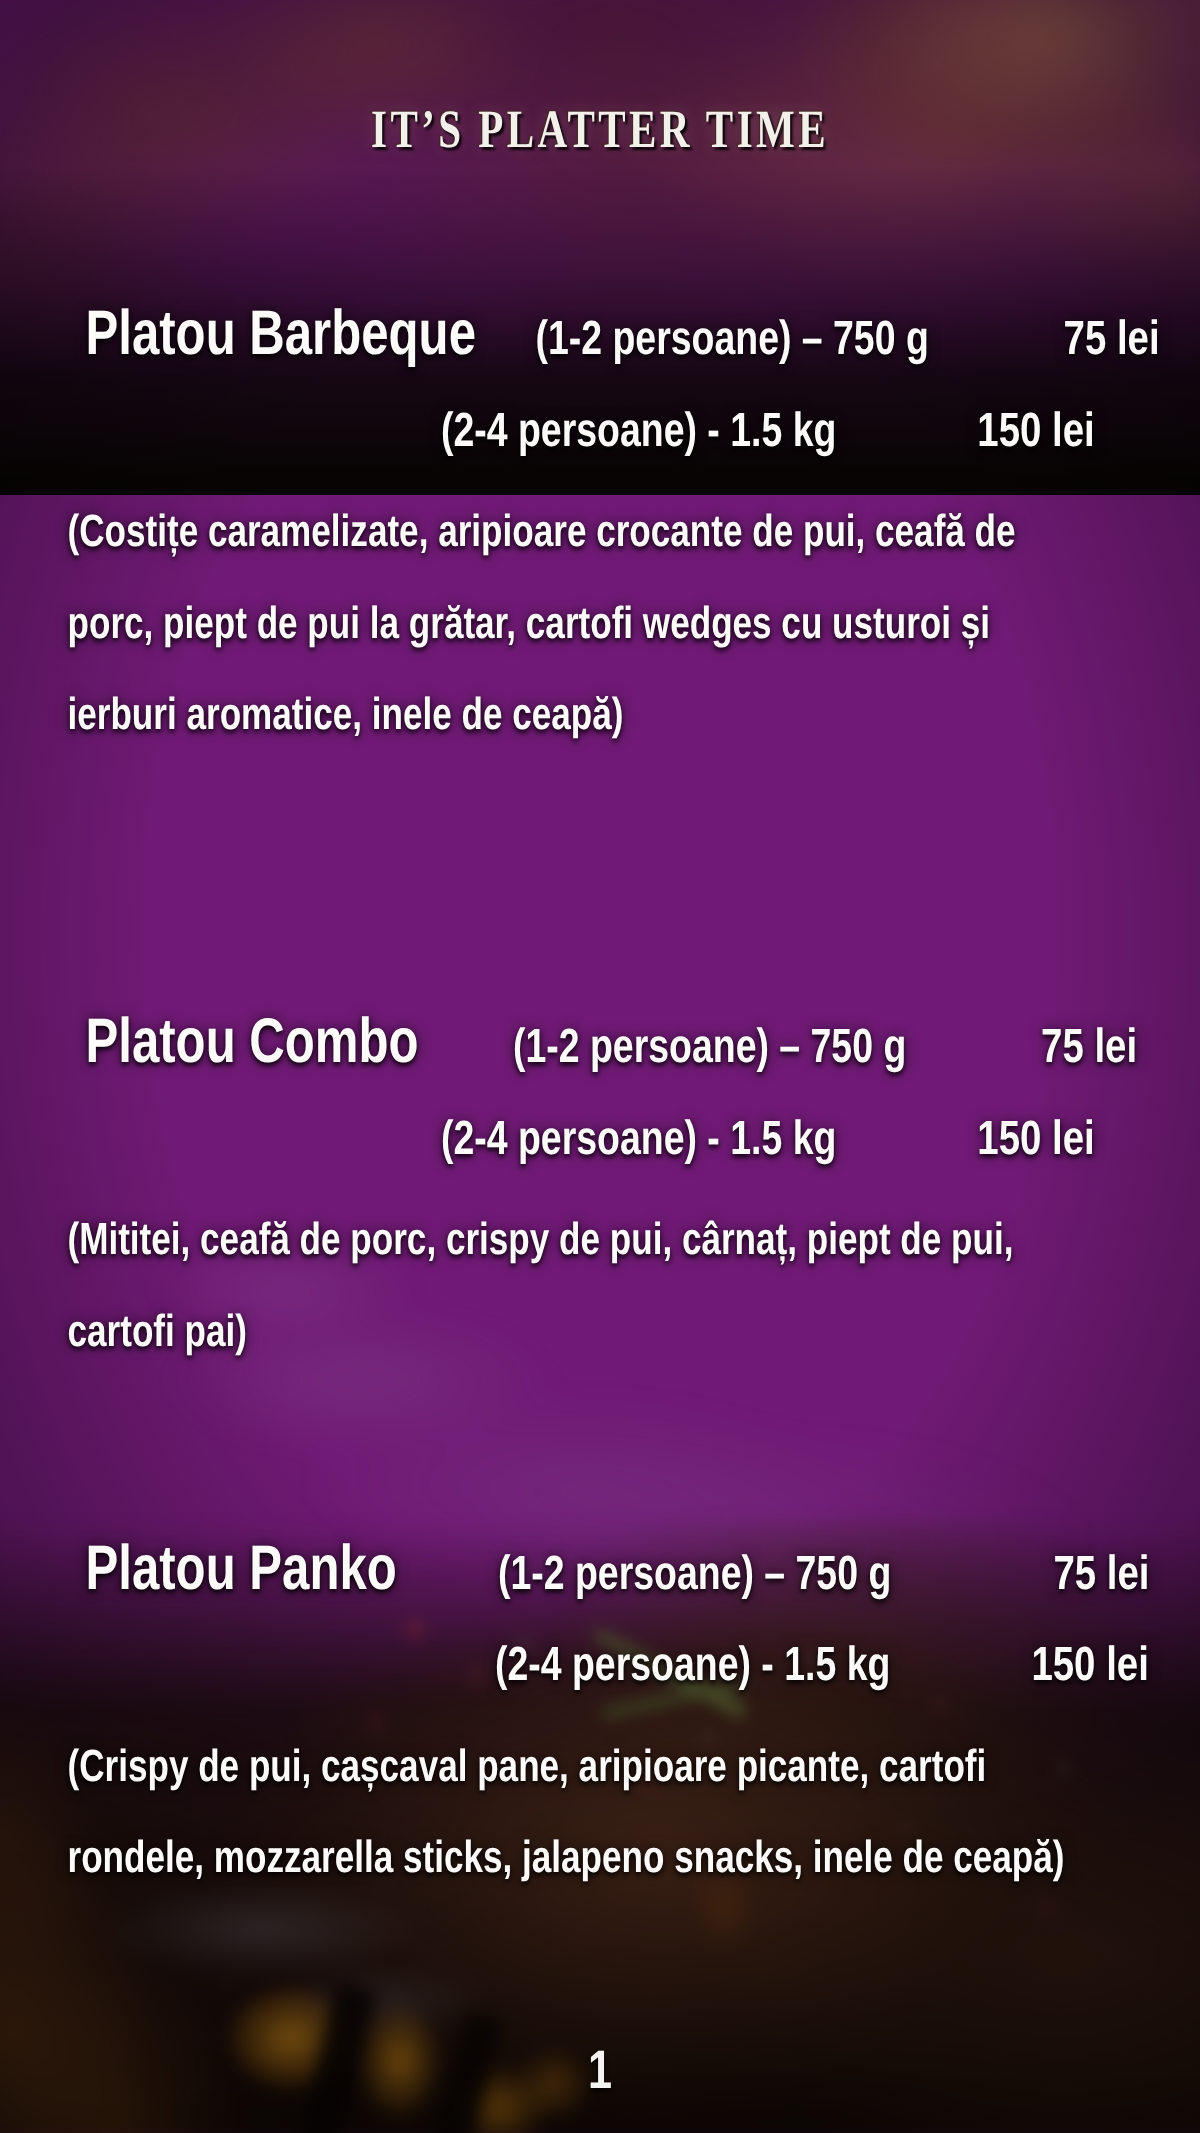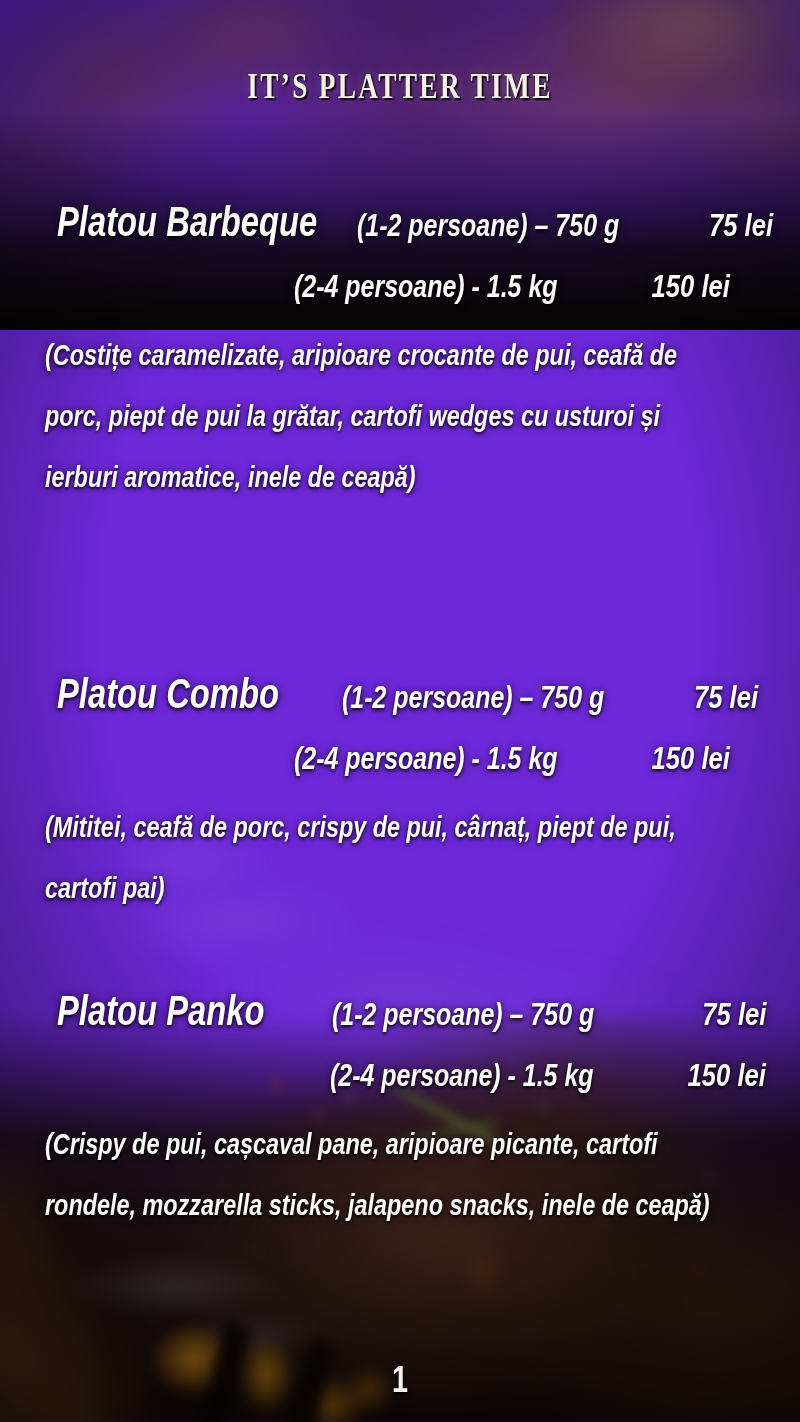--- a/index.html
+++ b/index.html
@@ -7,7 +7,7 @@
     position: relative;
     width: 800px;
     height: 1422px;
-    background: #6d28d9;
+    background: #701a75;
     overflow: hidden;
     font-family: "Liberation Sans", sans-serif;
   }

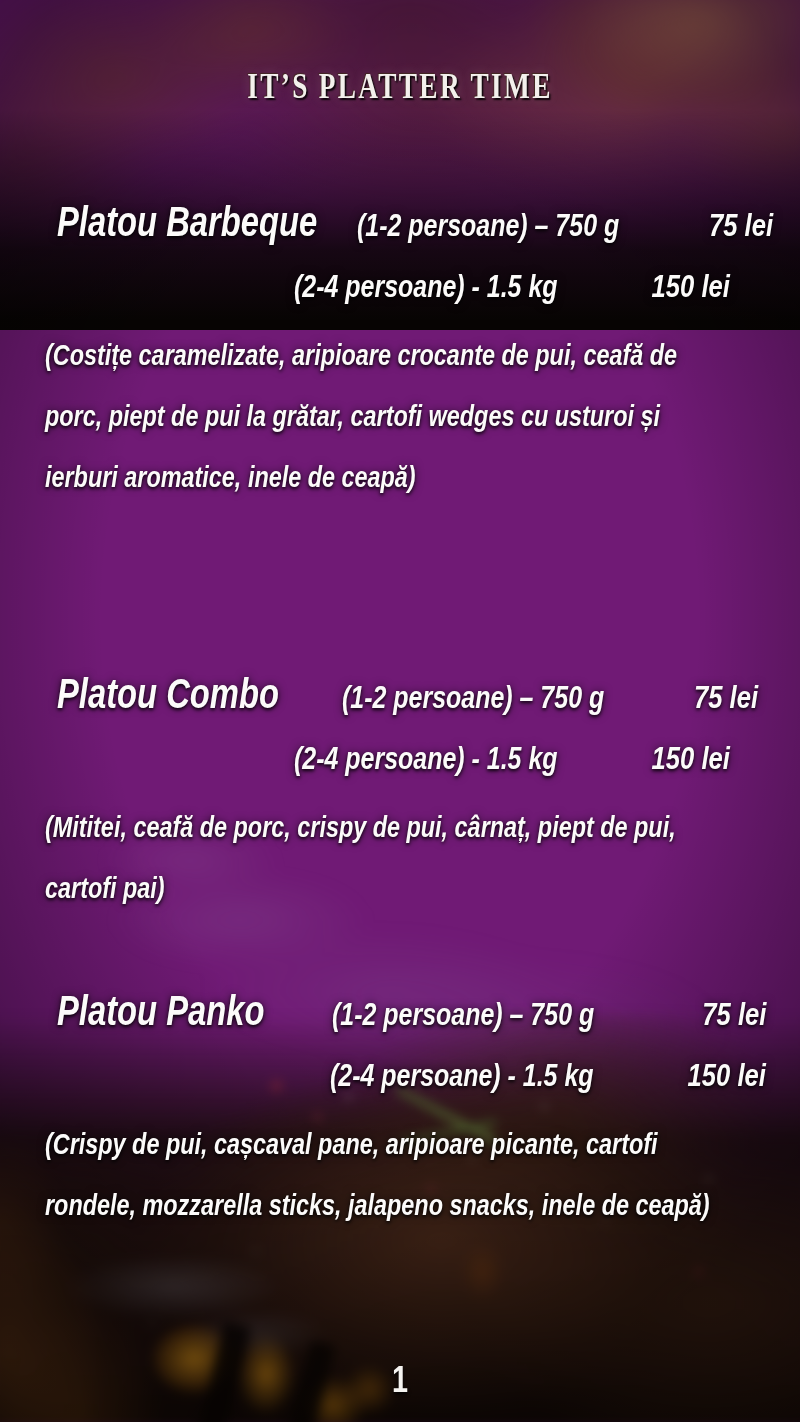--- a/index.html
+++ b/index.html
@@ -102,7 +102,6 @@
     position: absolute; left: 57px; right: 70px;
     color: #fcfbfa; font-weight: bold;
     text-shadow: 0 2px 4px rgba(0,0,0,0.85), 0 0 10px rgba(0,0,0,0.6);
-    font-style: italic;
   }
   .item-0 { top: 190px; }
   .item-1 { top: 662px; }

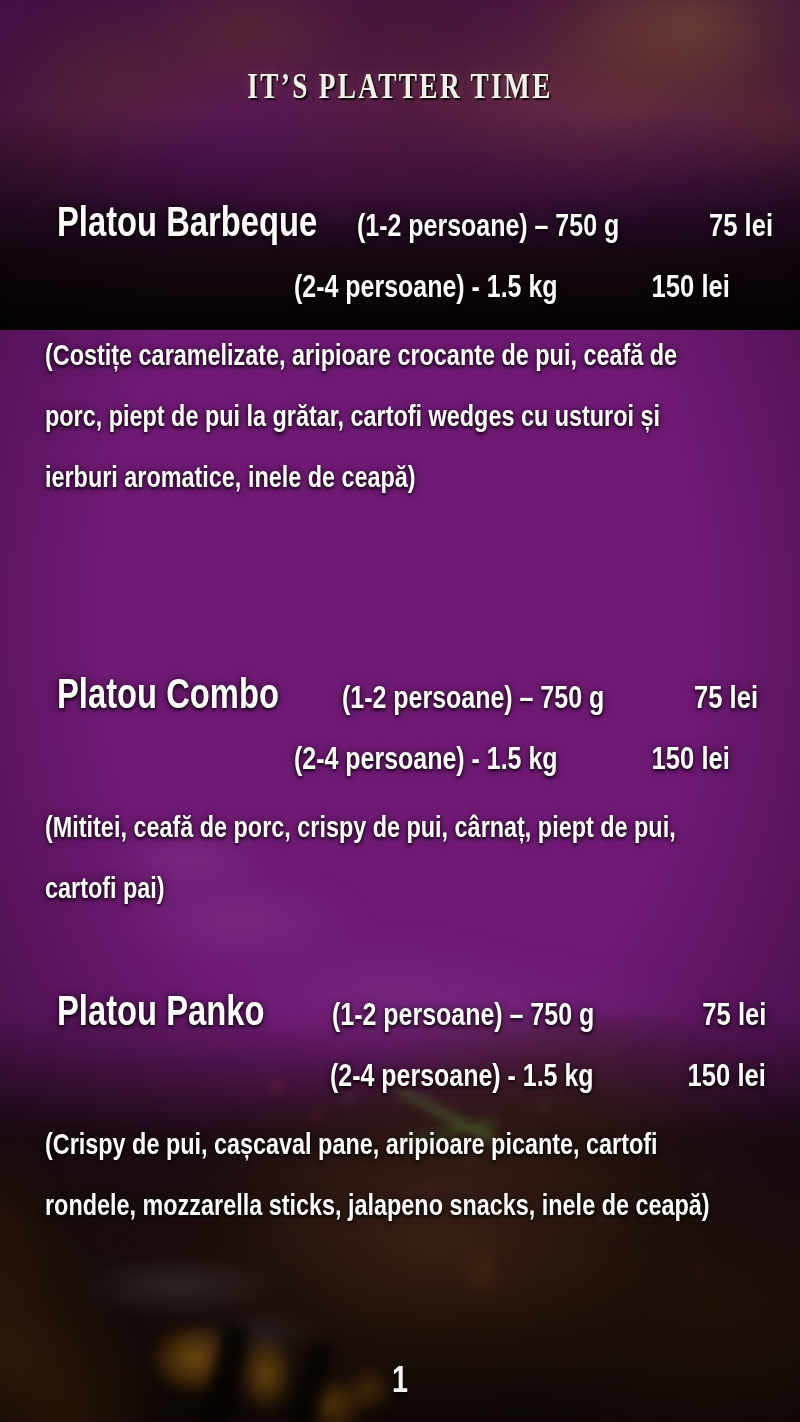--- a/index.html
+++ b/index.html
@@ -105,7 +105,7 @@
   }
   .item-0 { top: 190px; }
   .item-1 { top: 662px; }
-  .item-2 { top: 979px; right: 34px; }
+  .item-2 { top: 1013px; right: 34px; }
   .row { display: flex; align-items: baseline; height: 64px; }
   .row > * { line-height: 64px; margin: 0; }
   .name  { width: 300px; font-size: 42px; font-weight: bold; transform: scaleX(0.78); transform-origin: left center; white-space: nowrap; }

